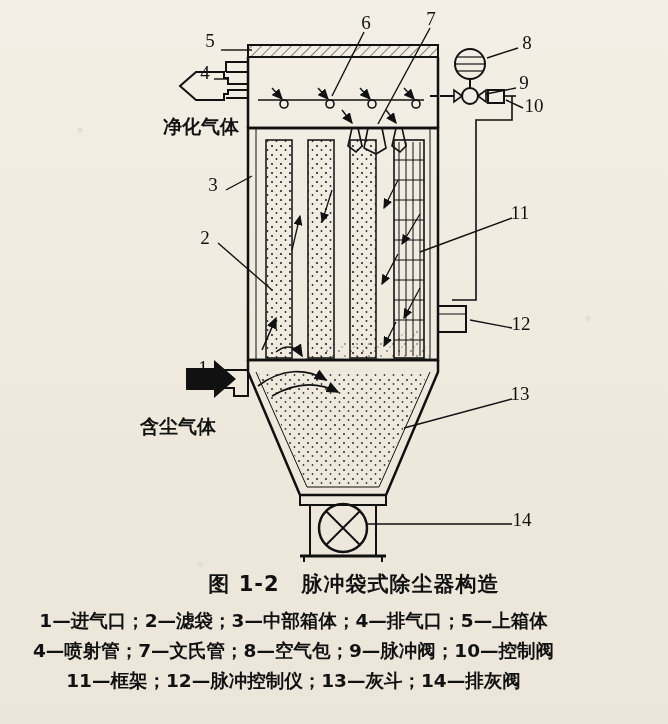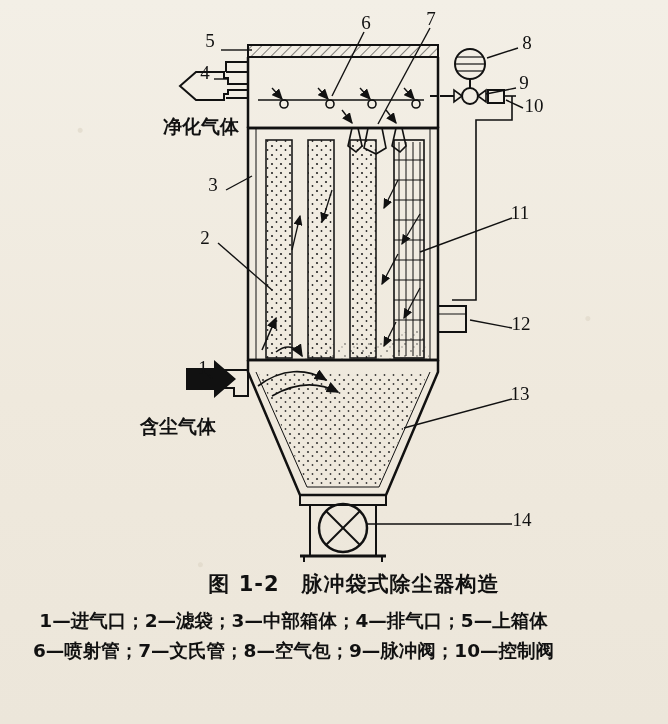--- a/index.html
+++ b/index.html
@@ -273,7 +273,7 @@
 
   <div class="legend">
     <div>1—进气口；2—滤袋；3—中部箱体；4—排气口；5—上箱体</div>
-    <div>6—喷射管；7—文氏管；8—空气包；9—脉冲阀；10—控制阀</div>
+    <div>4—喷射管；7—文氏管；8—空气包；9—脉冲阀；10—控制阀</div>
   </div>
 
 </div>

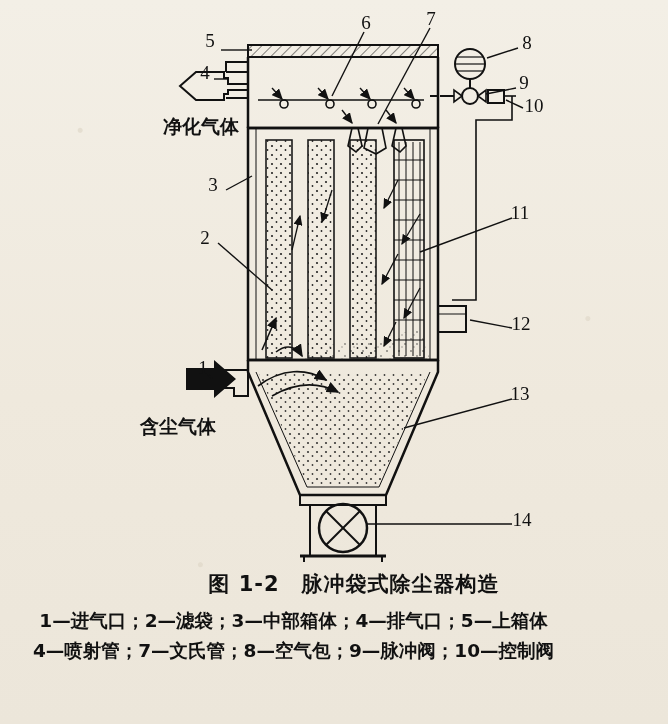--- a/index.html
+++ b/index.html
@@ -274,6 +274,7 @@
   <div class="legend">
     <div>1—进气口；2—滤袋；3—中部箱体；4—排气口；5—上箱体</div>
     <div>4—喷射管；7—文氏管；8—空气包；9—脉冲阀；10—控制阀</div>
+    <div>11—框架；12—脉冲控制仪；13—灰斗；14—排灰阀</div>
   </div>
 
 </div>

